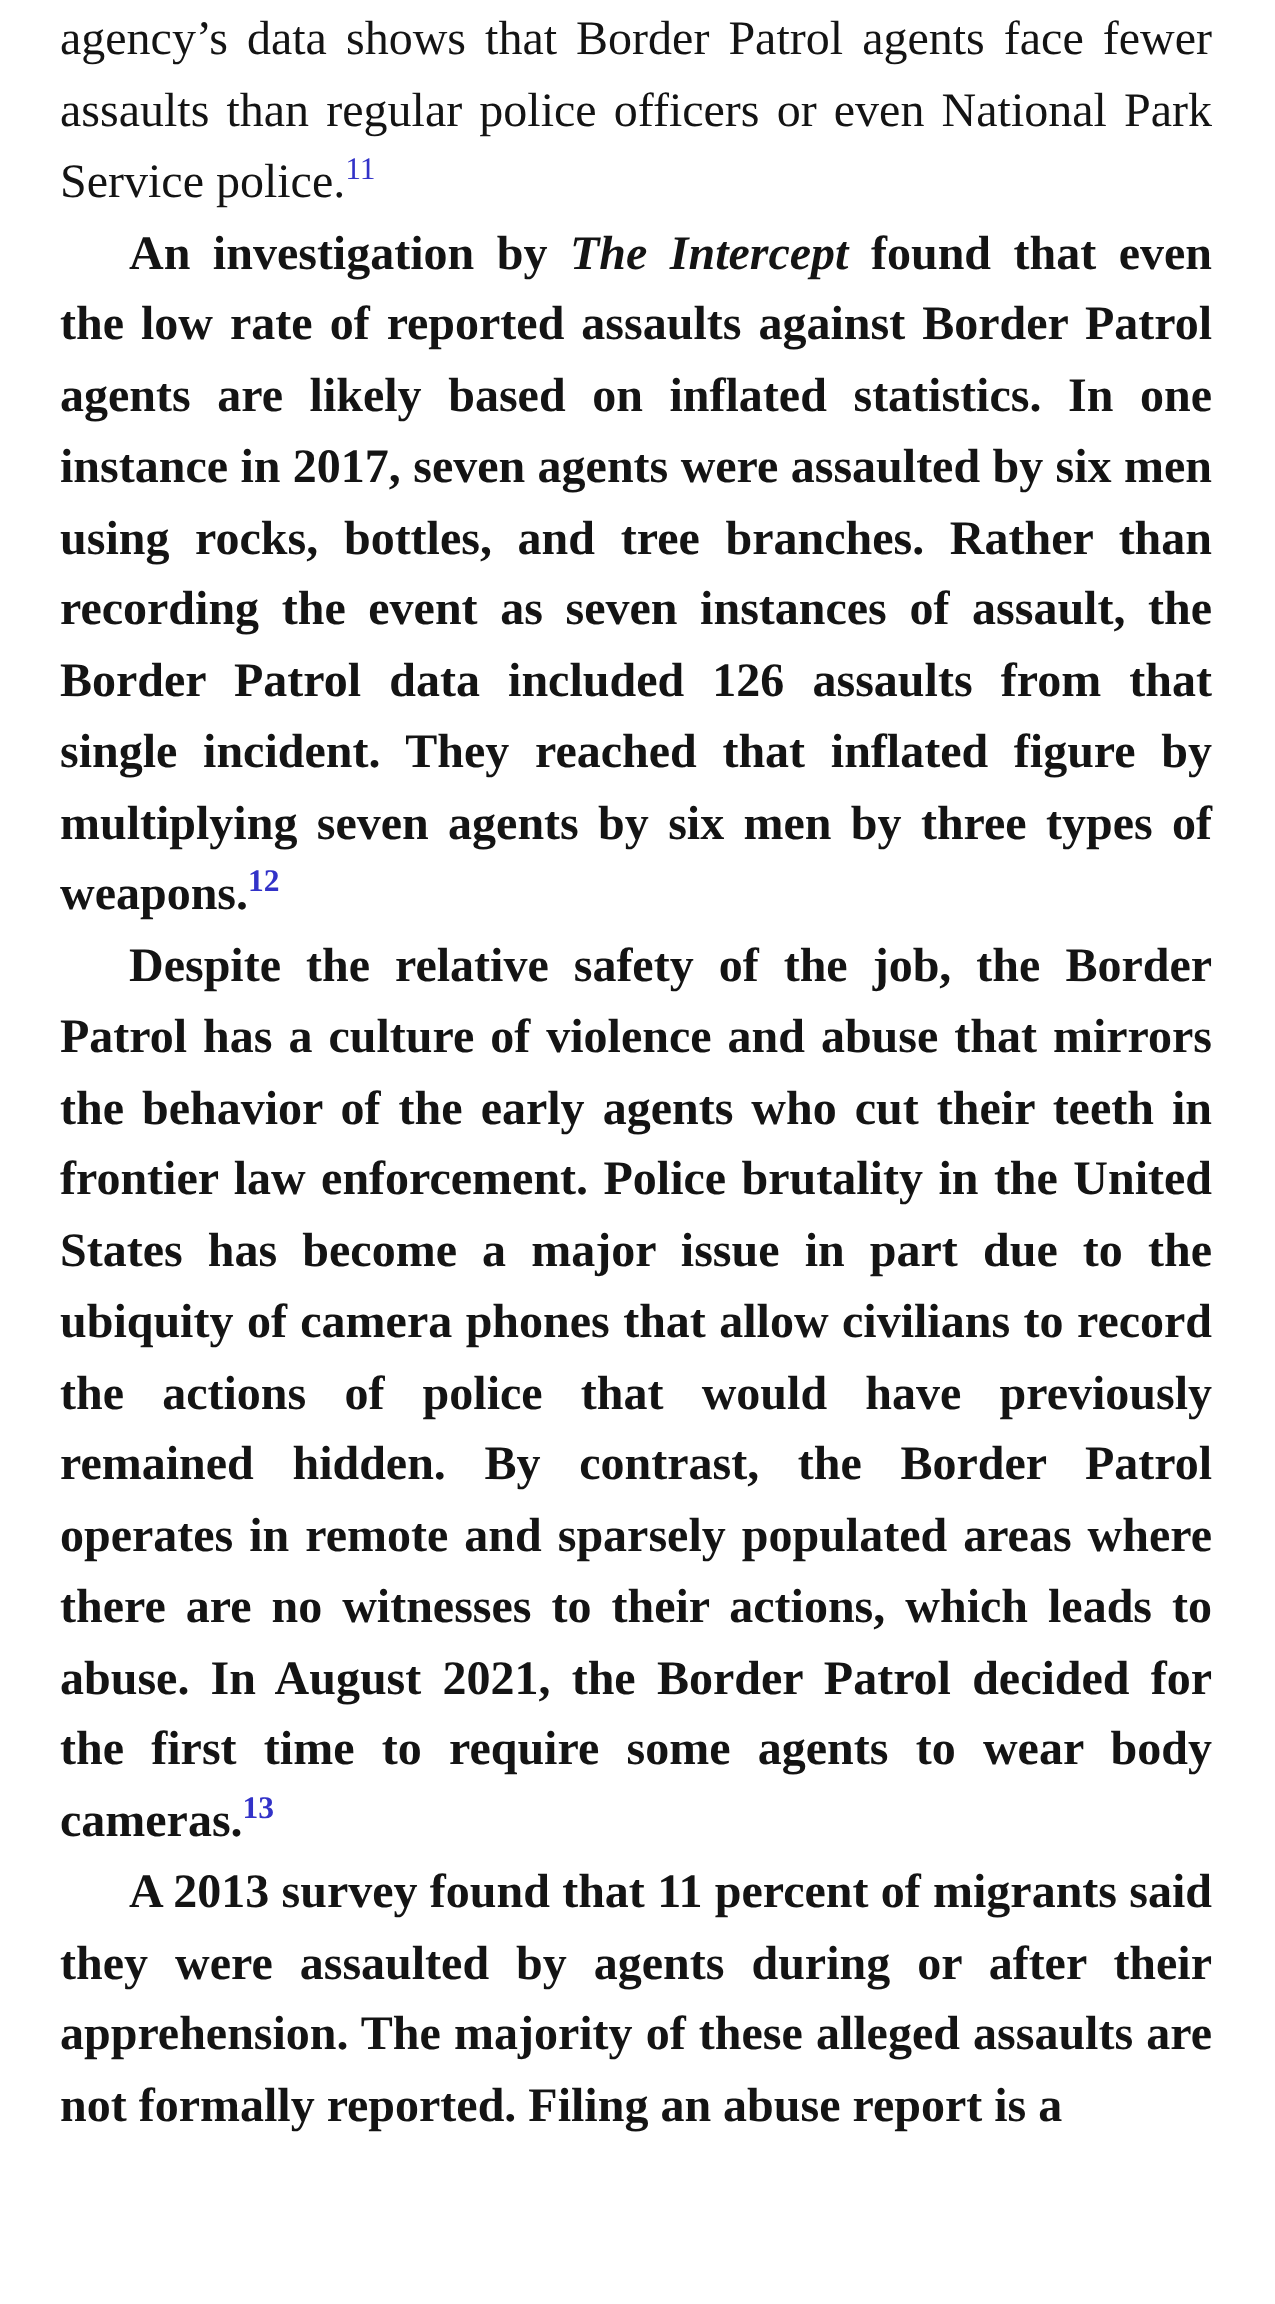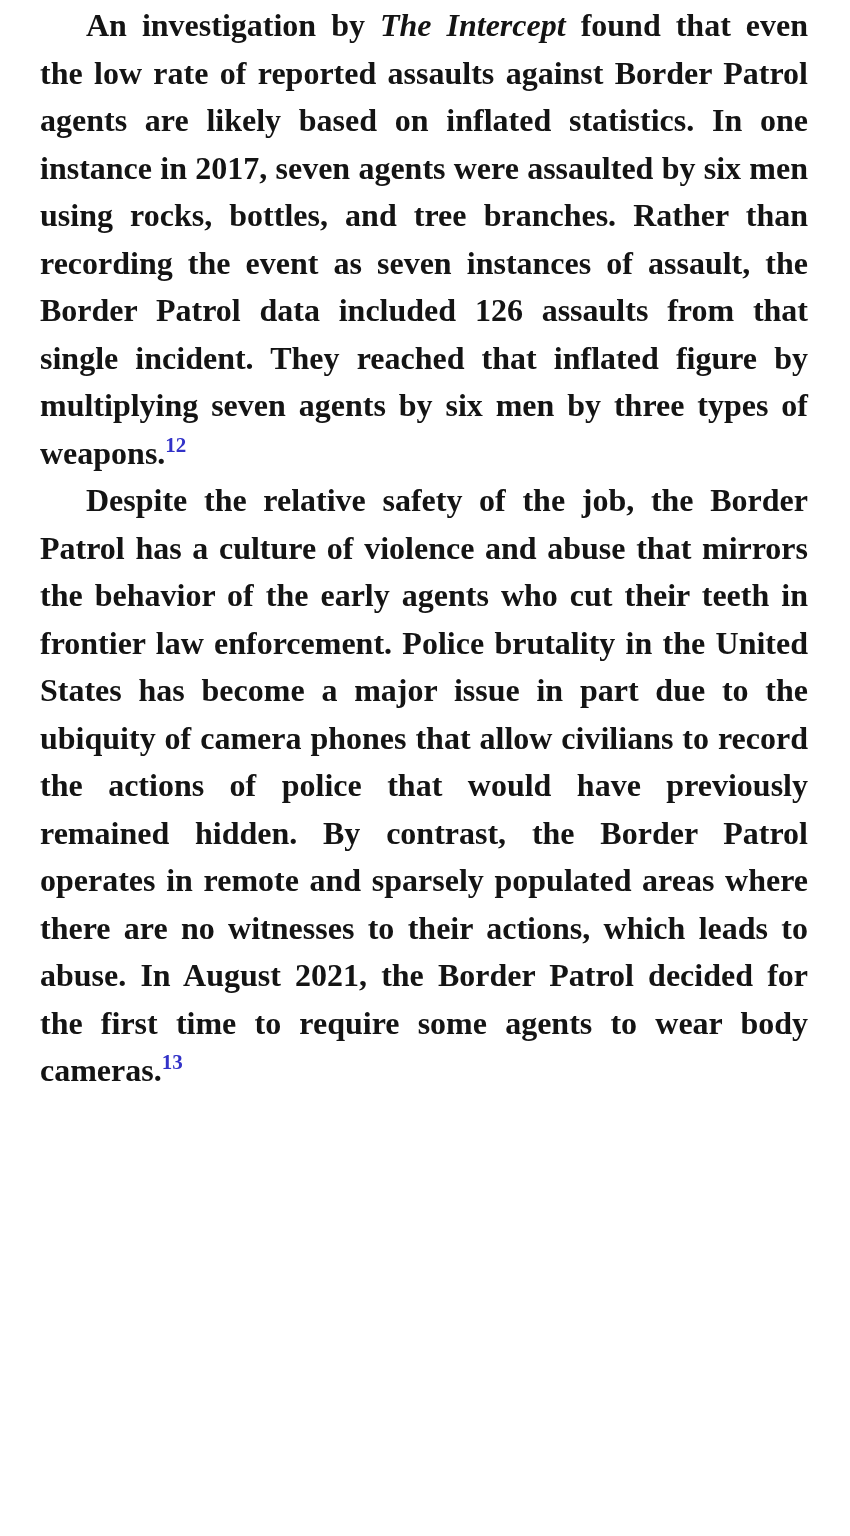--- a/index.html
+++ b/index.html
@@ -49,6 +49,7 @@
 
 <div class="page">
   <div class="text-block" style="color: rgb(20, 20, 20);">
+      <p class="para"><span>agency’s data shows that Border Patrol agents face fewer assaults than regular police officers or even National Park Service police.</span><sup class="fn" style="color: rgb(50, 50, 200);">11</sup></p>
       <p class="para indent"><span>An investigation by </span><em>The Intercept</em><span> found that even the low rate of reported assaults against Border Patrol agents are likely based on inflated statistics. In one instance in 2017, seven agents were assaulted by six men using rocks, bottles, and tree branches. Rather than recording the event as seven instances of assault, the Border Patrol data included 126 assaults from that single incident. They reached that inflated figure by multiplying seven agents by six men by three types of weapons.</span><sup class="fn" style="color: rgb(50, 50, 200);">12</sup></p>
       <p class="para indent"><span>Despite the relative safety of the job, the Border Patrol has a culture of violence and abuse that mirrors the behavior of the early agents who cut their teeth in frontier law enforcement. Police brutality in the United States has become a major issue in part due to the ubiquity of camera phones that allow civilians to record the actions of police that would have previously remained hidden. By contrast, the Border Patrol operates in remote and sparsely populated areas where there are no witnesses to their actions, which leads to abuse. In August 2021, the Border Patrol decided for the first time to require some agents to wear body cameras.</span><sup class="fn" style="color: rgb(50, 50, 200);">13</sup></p>
     </div>

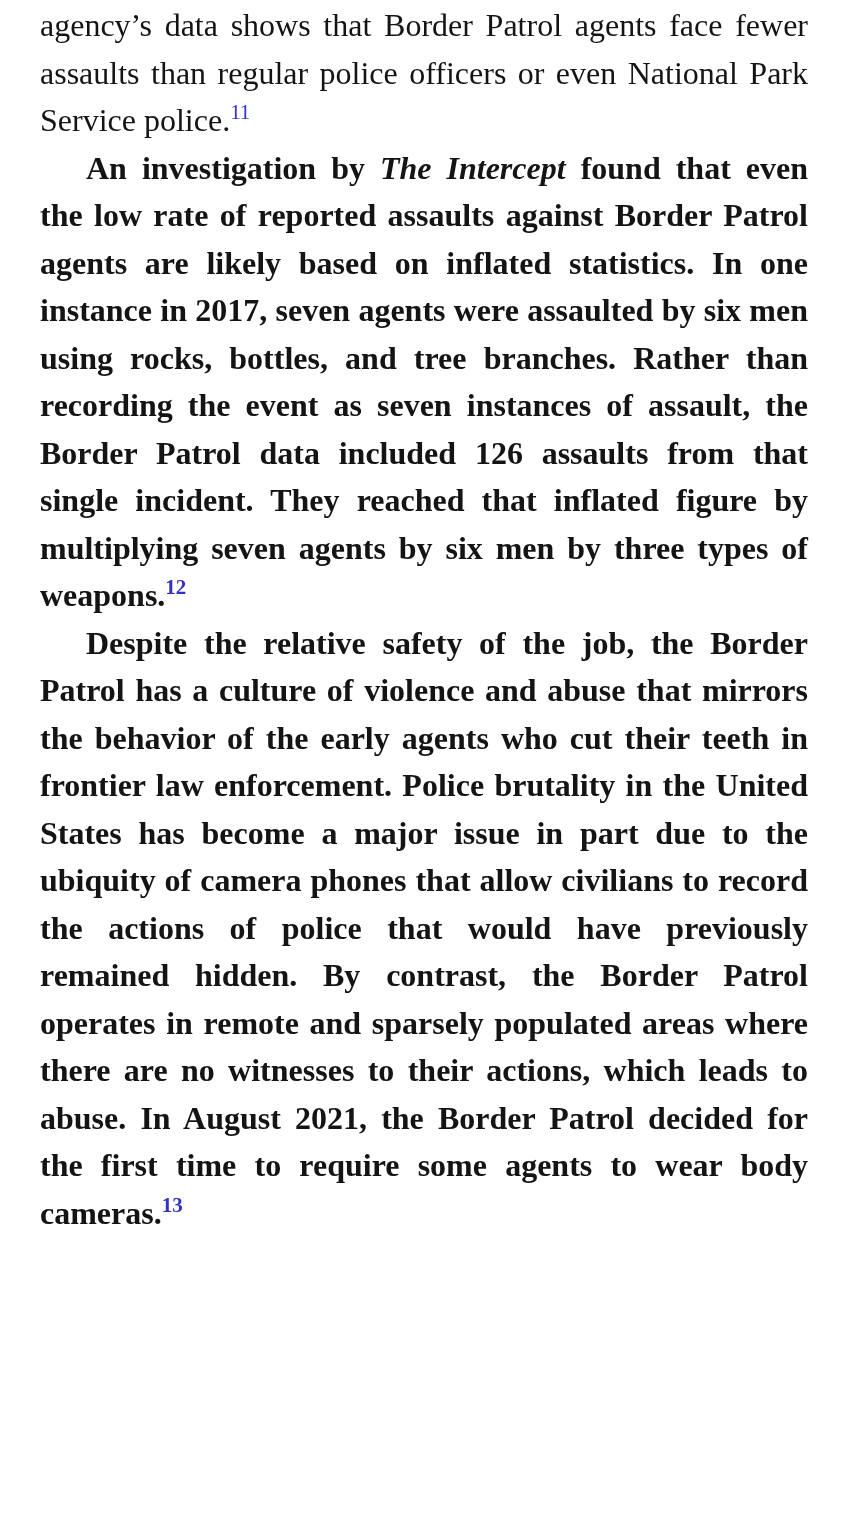--- a/index.html
+++ b/index.html
@@ -52,6 +52,7 @@
       <p class="para"><span>agency’s data shows that Border Patrol agents face fewer assaults than regular police officers or even National Park Service police.</span><sup class="fn" style="color: rgb(50, 50, 200);">11</sup></p>
       <p class="para indent"><span>An investigation by </span><em>The Intercept</em><span> found that even the low rate of reported assaults against Border Patrol agents are likely based on inflated statistics. In one instance in 2017, seven agents were assaulted by six men using rocks, bottles, and tree branches. Rather than recording the event as seven instances of assault, the Border Patrol data included 126 assaults from that single incident. They reached that inflated figure by multiplying seven agents by six men by three types of weapons.</span><sup class="fn" style="color: rgb(50, 50, 200);">12</sup></p>
       <p class="para indent"><span>Despite the relative safety of the job, the Border Patrol has a culture of violence and abuse that mirrors the behavior of the early agents who cut their teeth in frontier law enforcement. Police brutality in the United States has become a major issue in part due to the ubiquity of camera phones that allow civilians to record the actions of police that would have previously remained hidden. By contrast, the Border Patrol operates in remote and sparsely populated areas where there are no witnesses to their actions, which leads to abuse. In August 2021, the Border Patrol decided for the first time to require some agents to wear body cameras.</span><sup class="fn" style="color: rgb(50, 50, 200);">13</sup></p>
+      <p class="para indent"><span>A 2013 survey found that 11 percent of migrants said they were assaulted by agents during or after their apprehension. The majority of these alleged assaults are not formally reported. Filing an abuse report is a</span></p>
     </div>
 </div>
 

